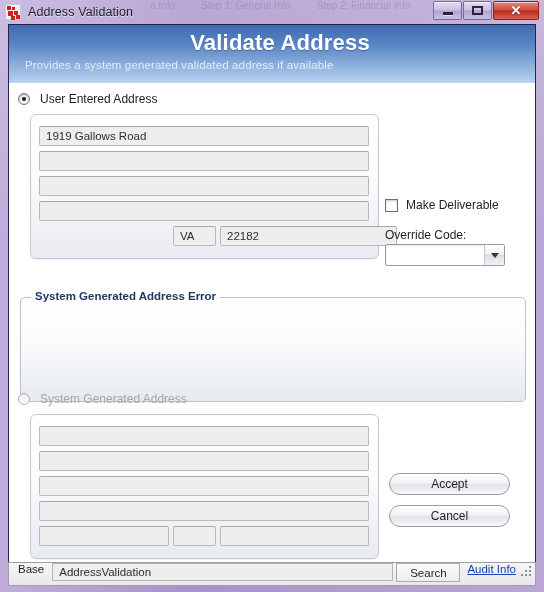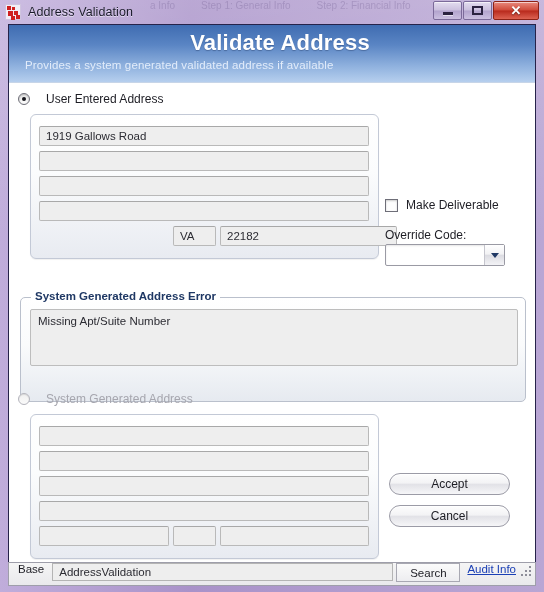--- a/index.html
+++ b/index.html
@@ -157,7 +157,7 @@
     position: absolute;
     display: flex;
     align-items: center;
-    gap: 16px;
+    gap: 10px;
   }
   .radio {
     width: 12px; height: 12px;

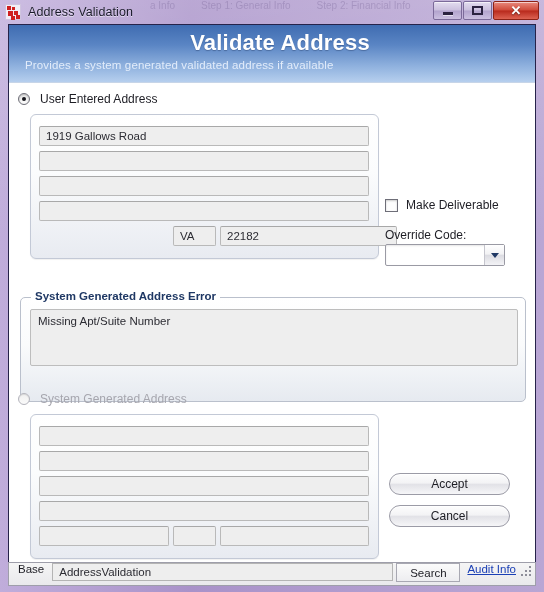--- a/index.html
+++ b/index.html
@@ -435,7 +435,6 @@
 
       <div class="groupbox" style="left:11px; top:214px; width:506px; height:105px;">
         <div class="gb-legend">System Generated Address Error</div>
-        <div class="err-box" style="left:9px; top:11px; width:488px; height:57px;">Missing Apt/Suite Number</div>
       </div>
 
       <div class="radio-row" style="left:9px; top:309px;">

